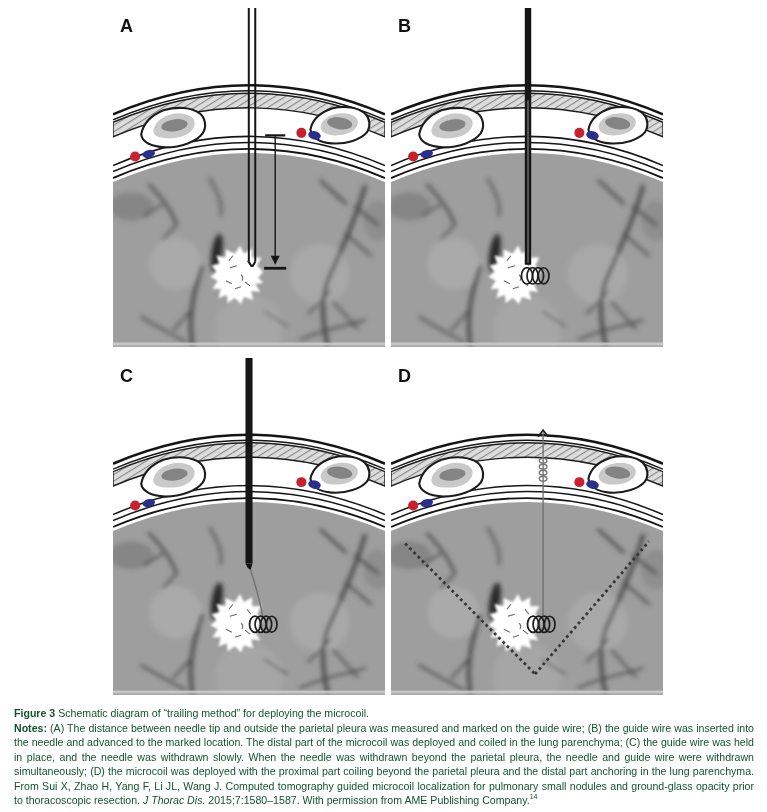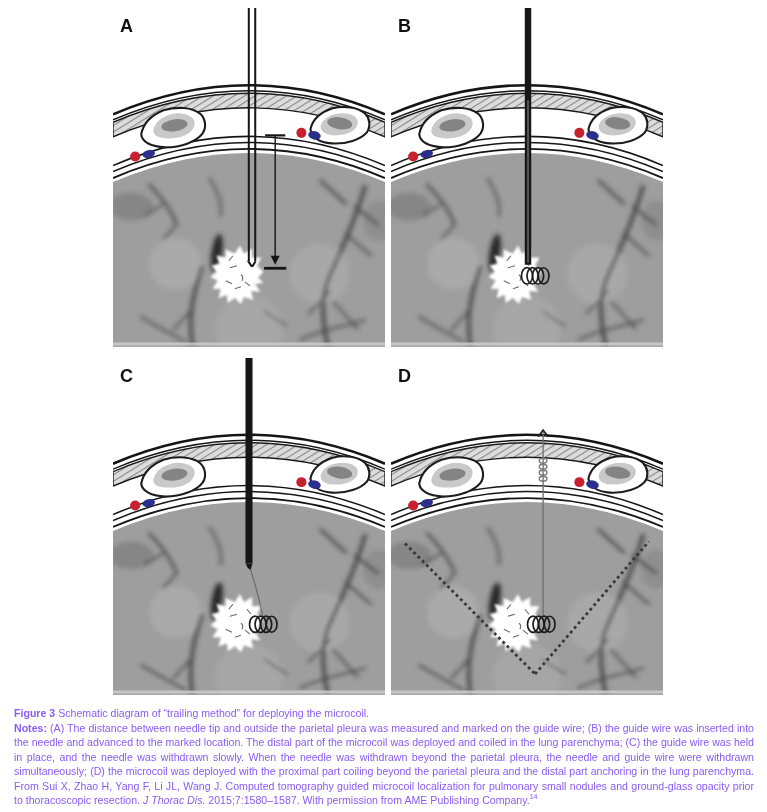--- a/index.html
+++ b/index.html
@@ -13,7 +13,7 @@
   #panel-b{left:391px;top:8px;width:272px;height:339px;}
   #panel-c{left:113px;top:358px;width:272px;height:337px;}
   #panel-d{left:391px;top:358px;width:272px;height:337px;}
-  .caption{position:absolute;left:14px;top:706px;width:740px;color:#8b5cf6;}
+  .caption{position:absolute;left:14px;top:706px;width:740px;color:#14532d;}
   .caption p{margin:0;font-size:10.6px;line-height:14.5px;text-align:justify;}
   .caption .cap-title{text-align:left;}
   .caption b{font-weight:bold;}

